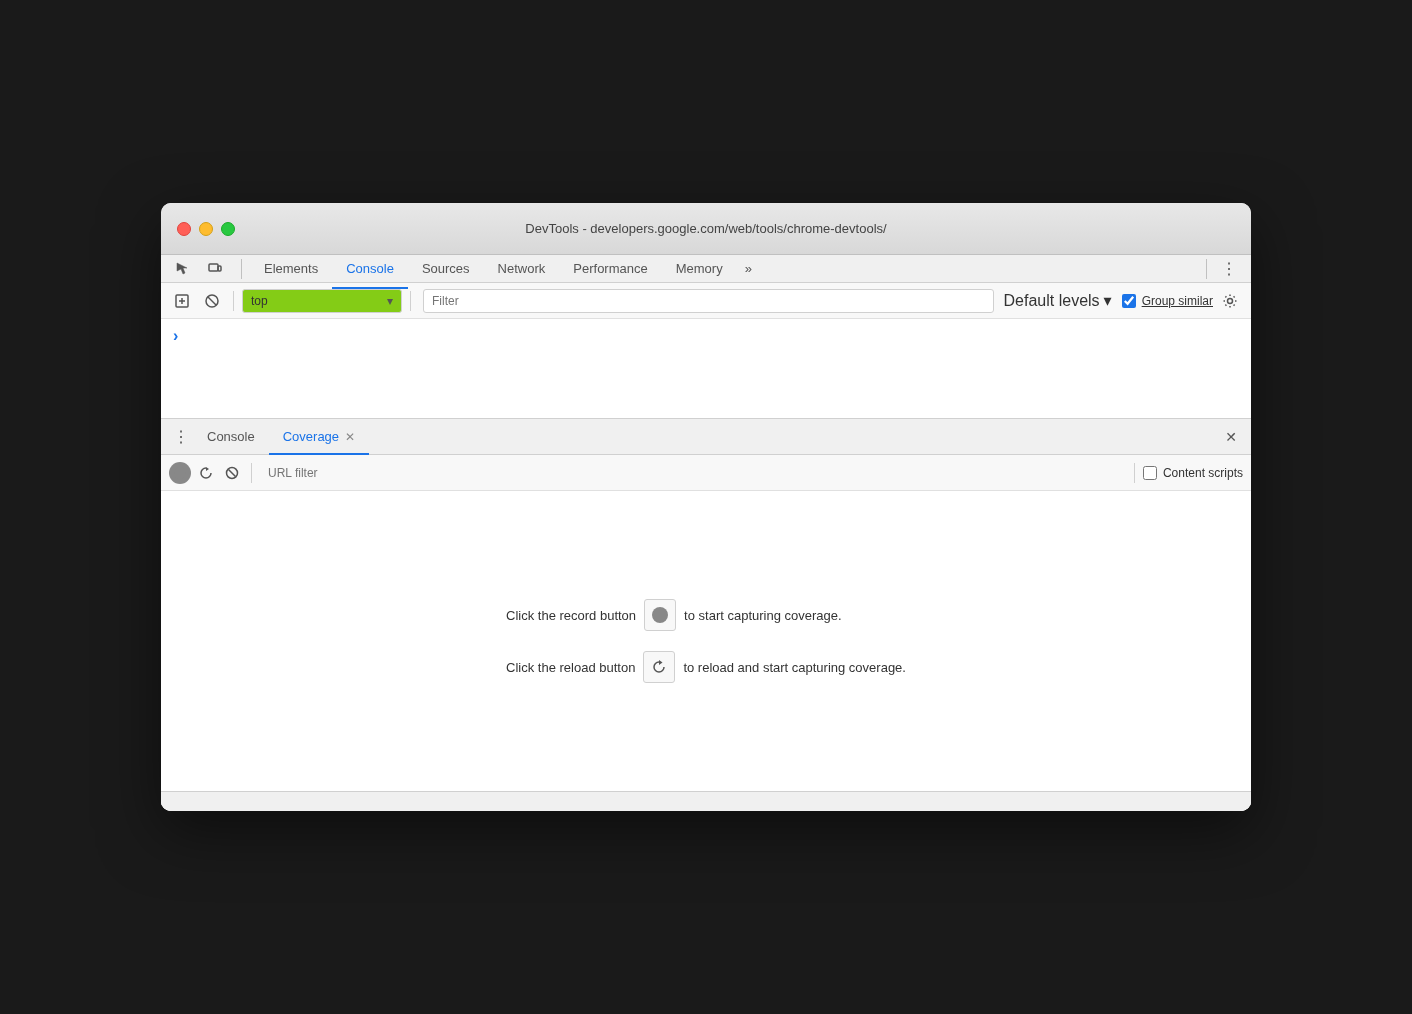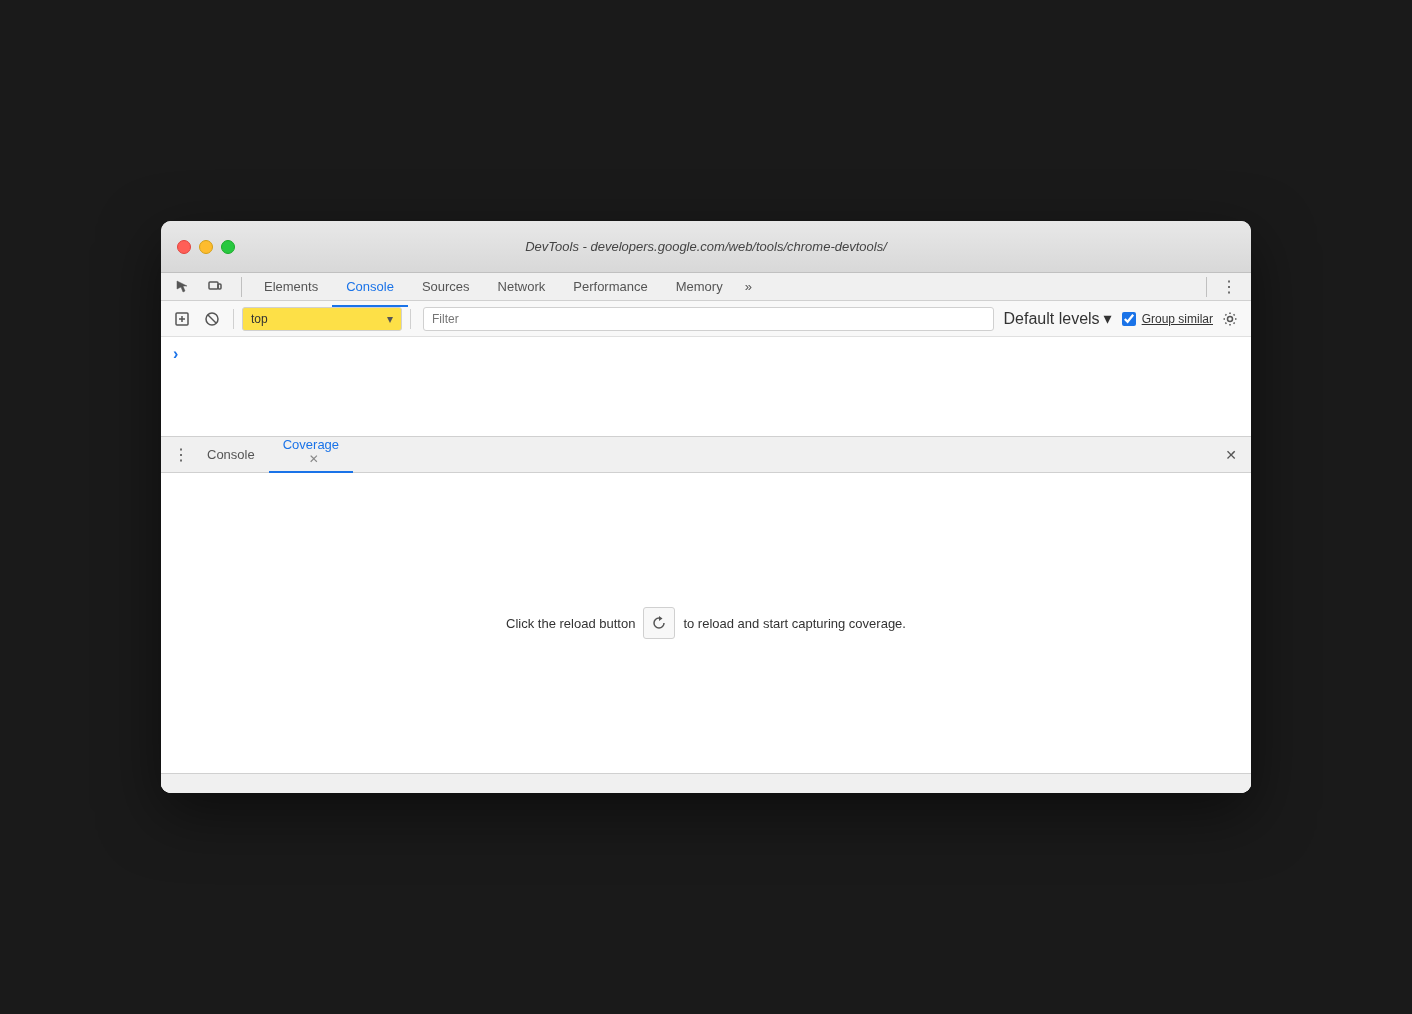--- a/index.html
+++ b/index.html
@@ -54,7 +54,6 @@
       color: #444;
       font-weight: 500;
       white-space: nowrap;
-      font-style: italic;
     }
 
     

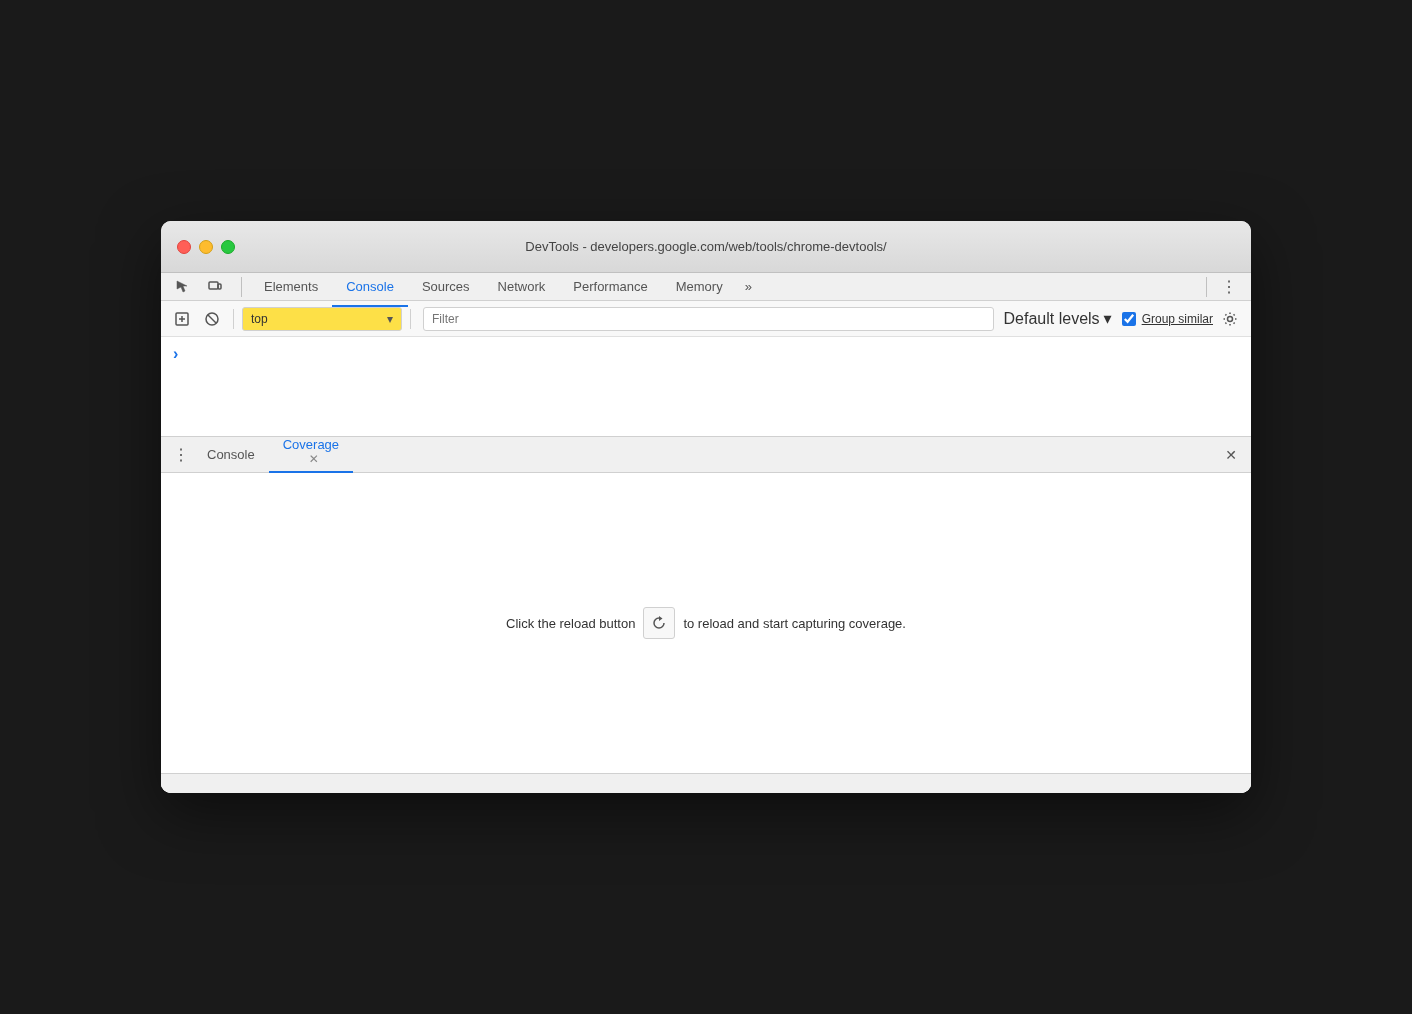--- a/index.html
+++ b/index.html
@@ -181,7 +181,7 @@
       display: flex;
       align-items: center;
       gap: 6px;
-      background: #fde047;
+      background: #84cc16;
       border: 1px solid #d0d0d0;
       border-radius: 3px;
       padding: 0 8px;

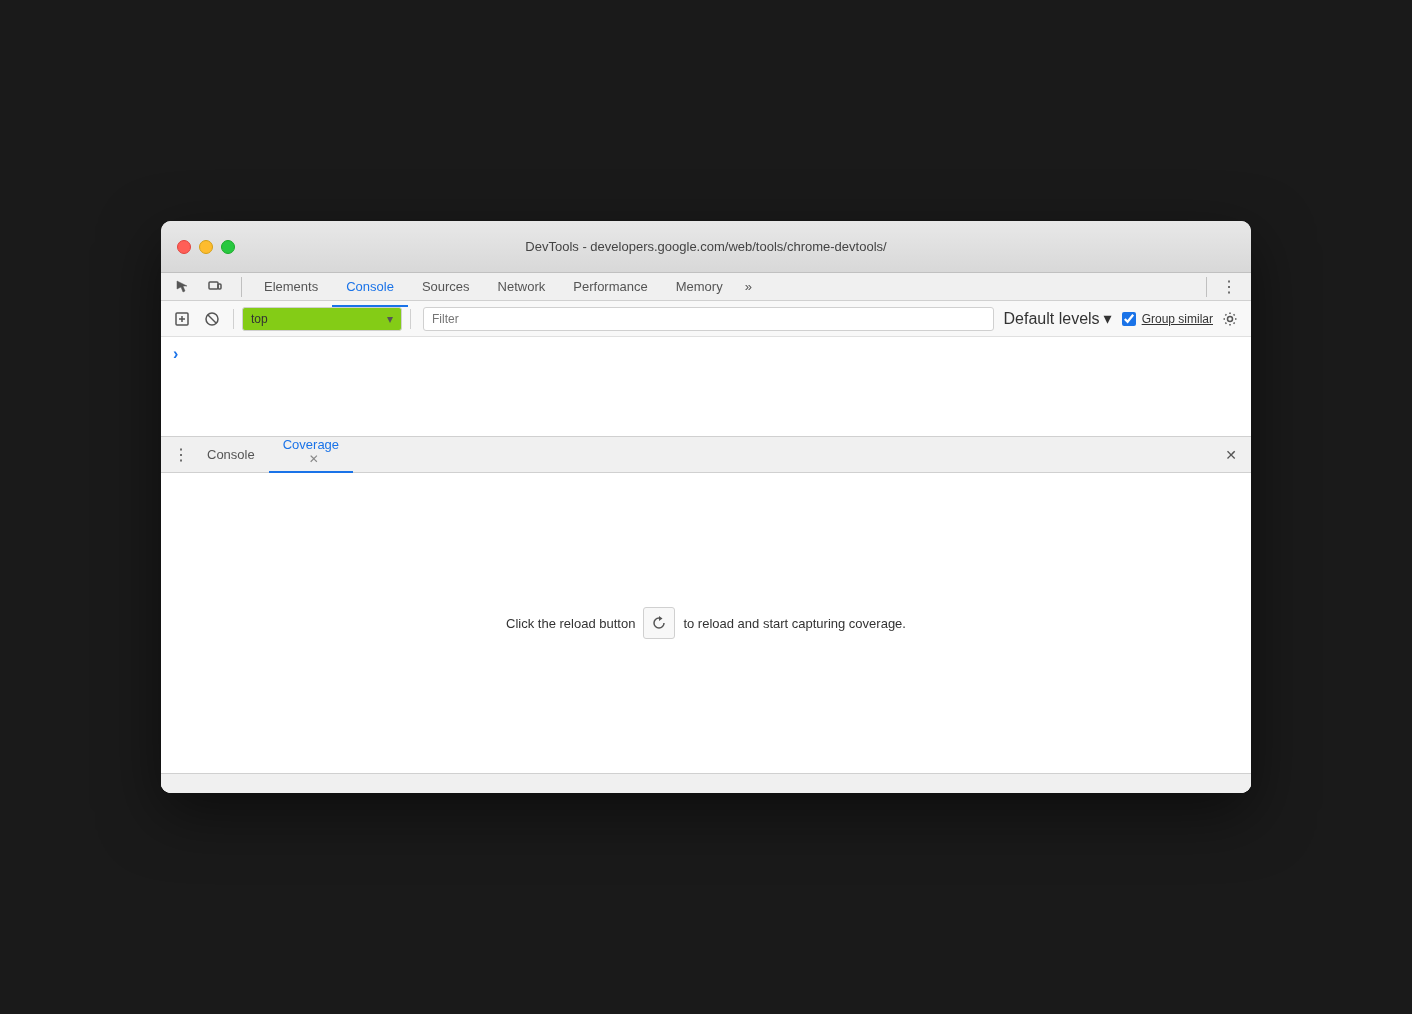--- a/index.html
+++ b/index.html
@@ -308,7 +308,6 @@
     .bottom-tab.active {
       color: #1a73e8;
       font-weight: 500;
-      flex-direction: column;
     }
     .bottom-tab.active::after {
       content: '';

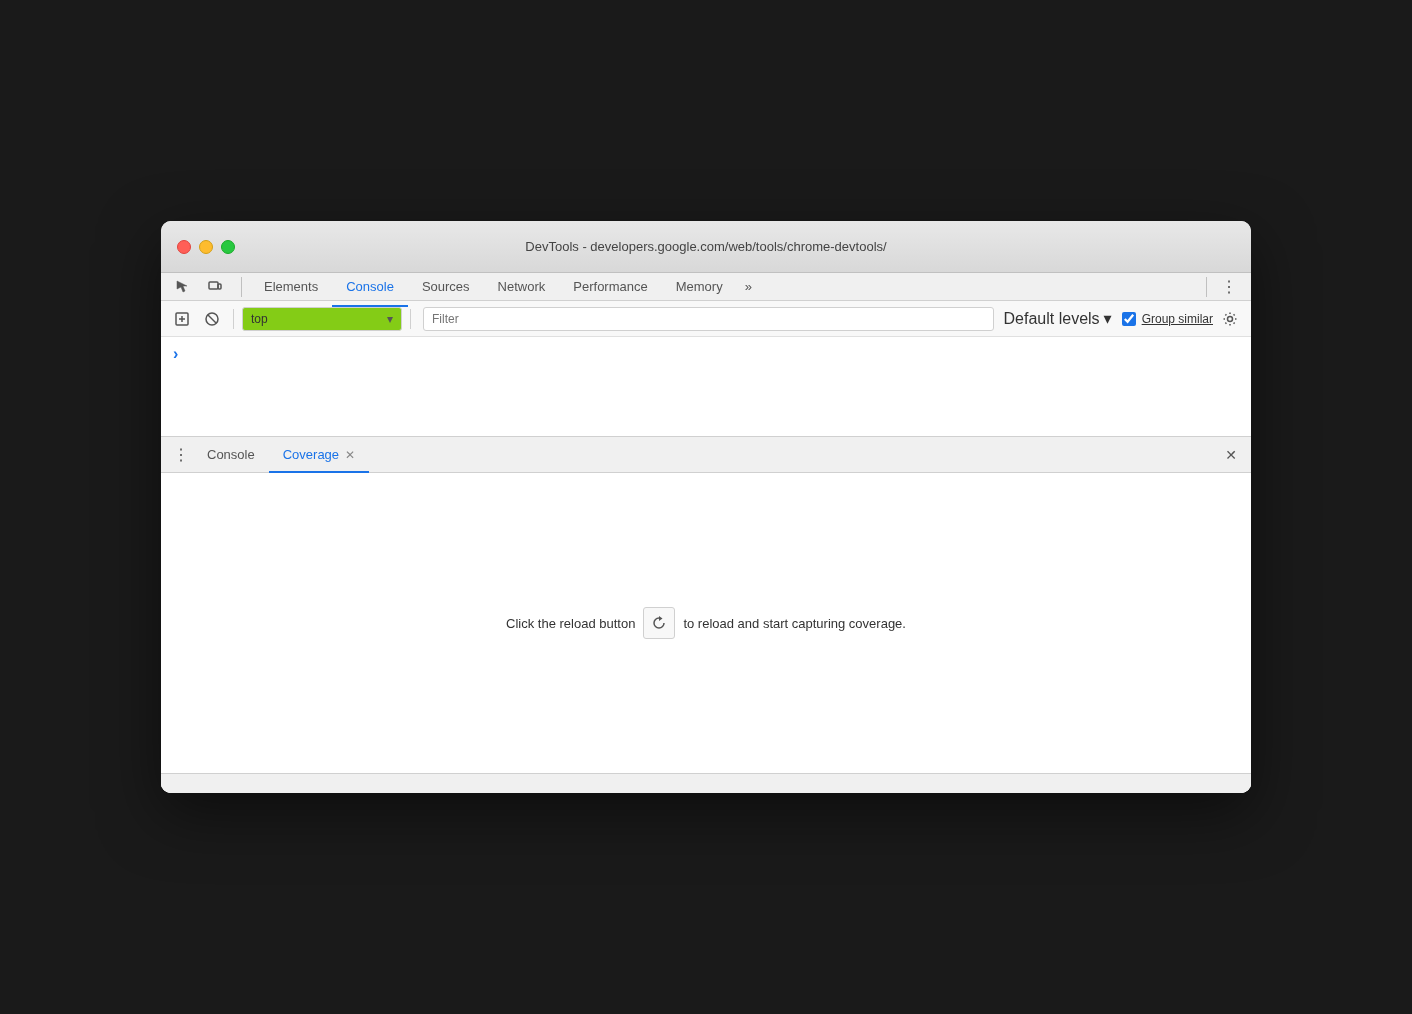--- a/index.html
+++ b/index.html
@@ -606,6 +606,37 @@
         </div>
       </div>
 
+      <div class="coverage-toolbar">
+
+        <div class="coverage-record">
+          <div style="width:12px;height:12px;background:#888;border-radius:50%;"></div>
+        </div>
+
+        <div class="coverage-reload">
+          <svg width="14" height="14" viewBox="0 0 14 14" fill="none">
+            <path d="M12 7A5 5 0 1 1 7 2" stroke="#555" stroke-width="1.5" fill="none"></path>
+            <path d="M7 1 L10 3 L7 5" fill="#555"></path>
+          </svg>
+        </div>
+
+        <div class="coverage-clear">
+          <svg width="14" height="14" viewBox="0 0 14 14" fill="none">
+            <circle cx="7" cy="7" r="5.5" stroke="#555" stroke-width="1.5" fill="none"></circle>
+            <line x1="3.5" y1="3.5" x2="10.5" y2="10.5" stroke="#555" stroke-width="1.5"></line>
+          </svg>
+        </div>
+
+        <div class="url-filter-sep"></div>
+
+        <input type="text" class="url-filter-input" placeholder="URL filter" style="">
+
+        <div class="url-filter-sep"></div>
+
+        <label class="content-scripts-label">
+          <input type="checkbox" style="">
+          <span>Content scripts</span>
+        </label>
+      </div>
 
       <div class="coverage-main">
         <div class="coverage-instructions">

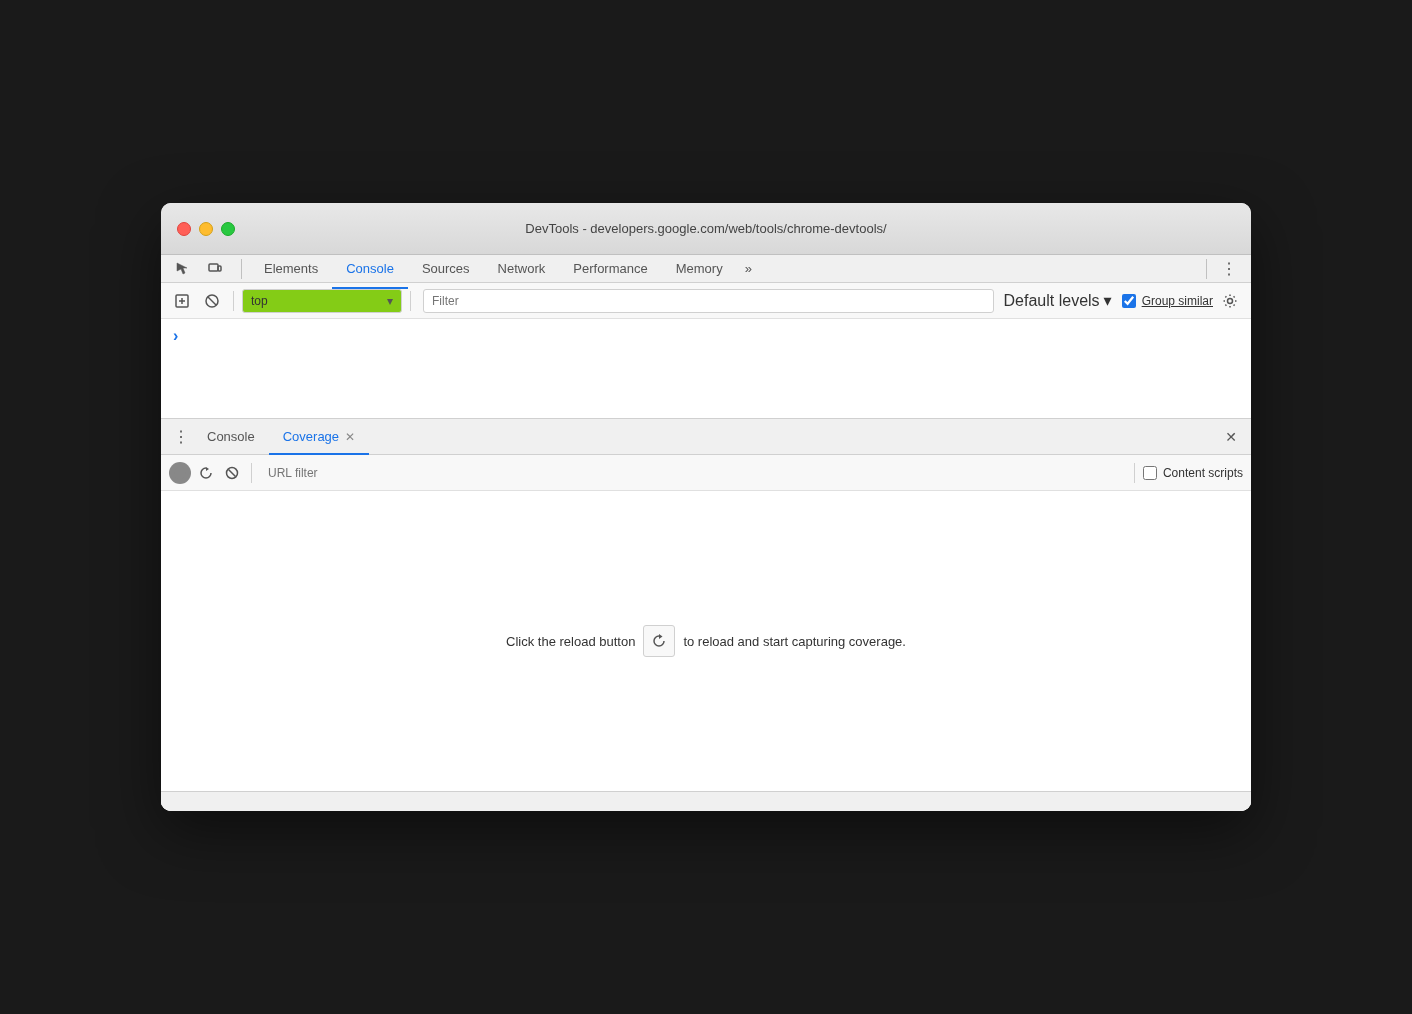--- a/index.html
+++ b/index.html
@@ -641,6 +641,13 @@
       <div class="coverage-main">
         <div class="coverage-instructions">
           <div class="instruction-row">
+            <span>Click the record button</span>
+            <div class="inline-btn">
+              <div class="inline-record-dot"></div>
+            </div>
+            <span>to start capturing coverage.</span>
+          </div>
+          <div class="instruction-row">
             <span>Click the reload button</span>
             <div class="inline-btn">
               <svg width="16" height="16" viewBox="0 0 16 16" fill="none">

